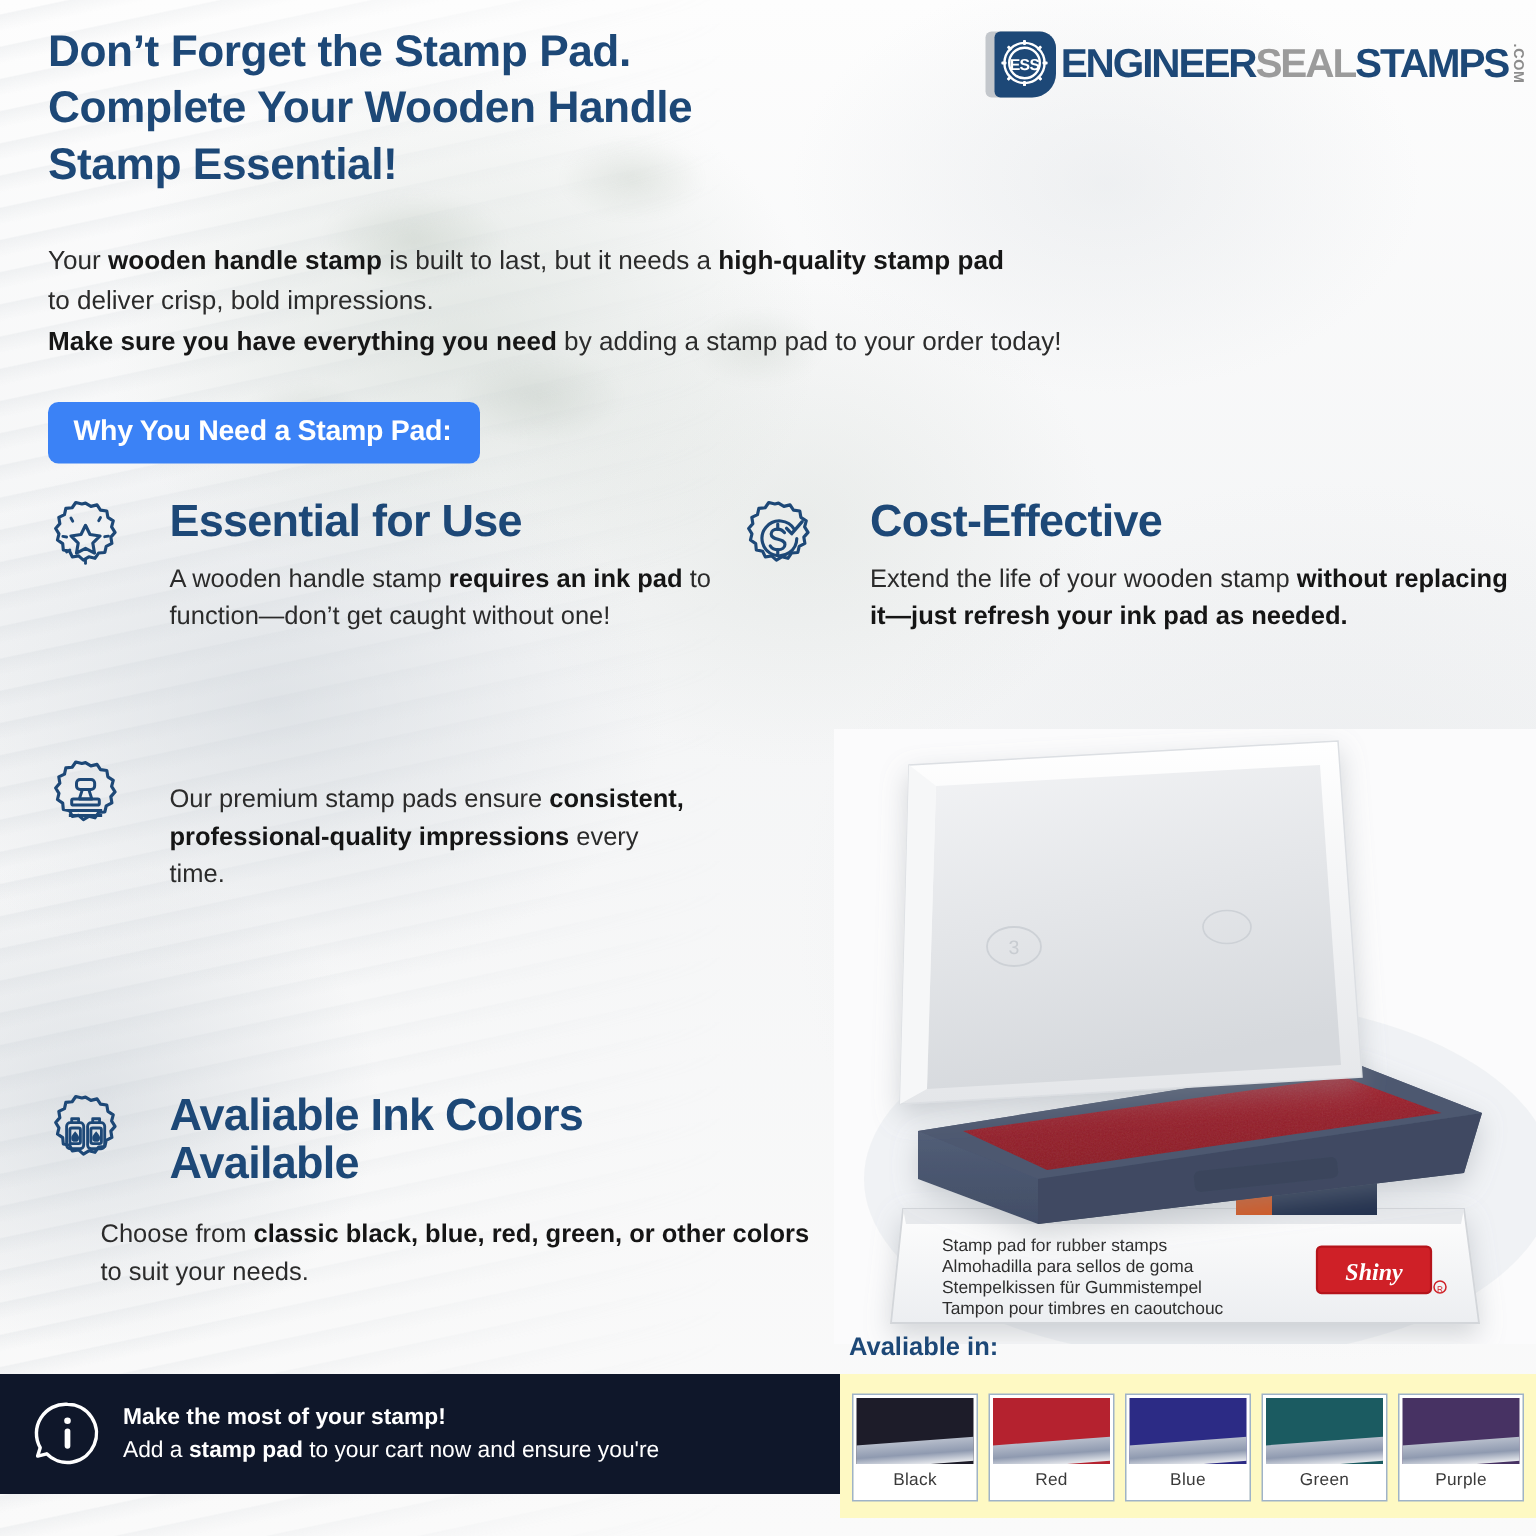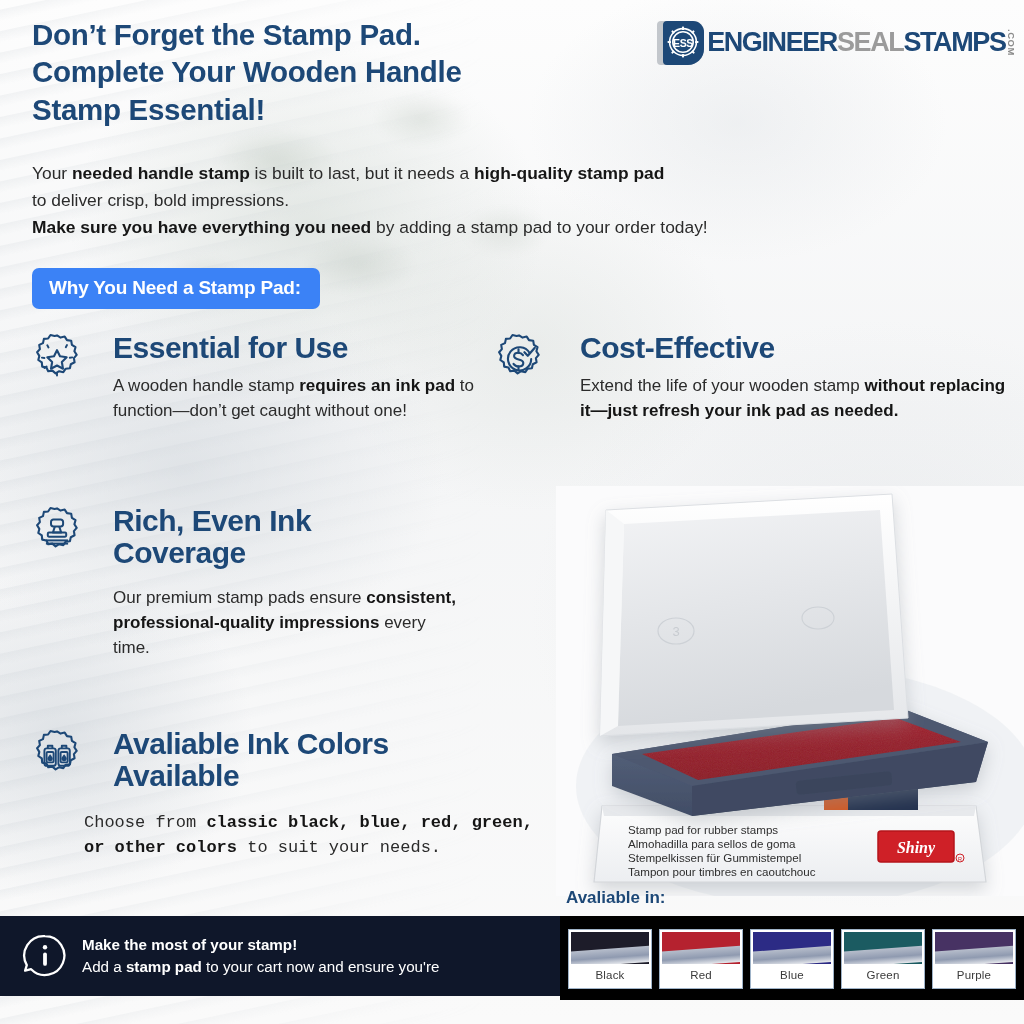--- a/index.html
+++ b/index.html
@@ -187,7 +187,7 @@
 
   <div class="intro">
     <div>
-      <span>Your </span><b>needed handle stamp</b><span> is built to last, but it needs a </span><b>high-quality stamp pad</b>
+      <span>Your </span><b>wooden handle stamp</b><span> is built to last, but it needs a </span><b>high-quality stamp pad</b>
     </div>
     <div>to deliver crisp, bold impressions.</div>
     <div>

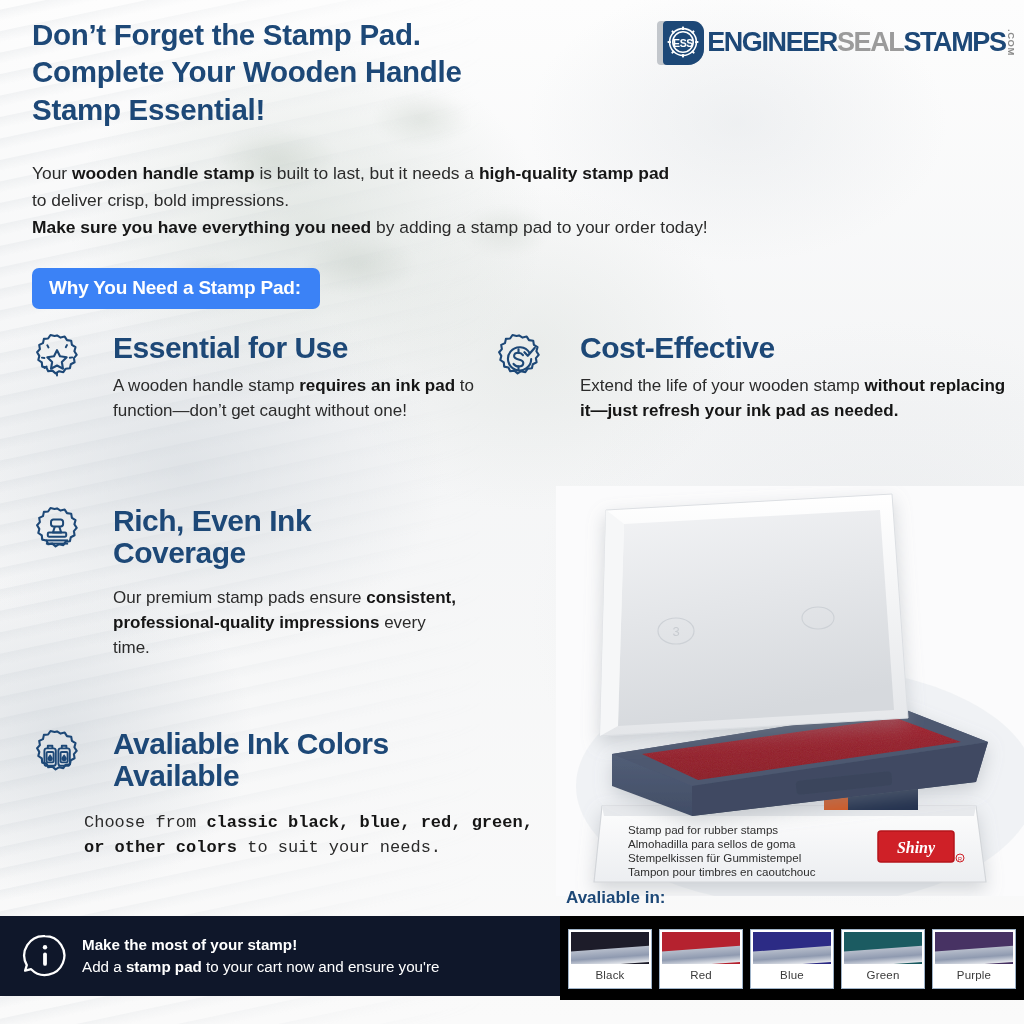--- a/index.html
+++ b/index.html
@@ -247,10 +247,6 @@
           <path d="M17.9 38.6 h22.2"></path>
         </g>
       </svg>
-    </div>
-    <div class="feat-title">
-      <span>Rich, Even Ink</span><br>
-      <span>Coverage</span>
     </div>
     <div class="feat-body">
       <span>Our premium stamp pads ensure </span><b>consistent, professional-quality impressions</b><span> every time.</span>

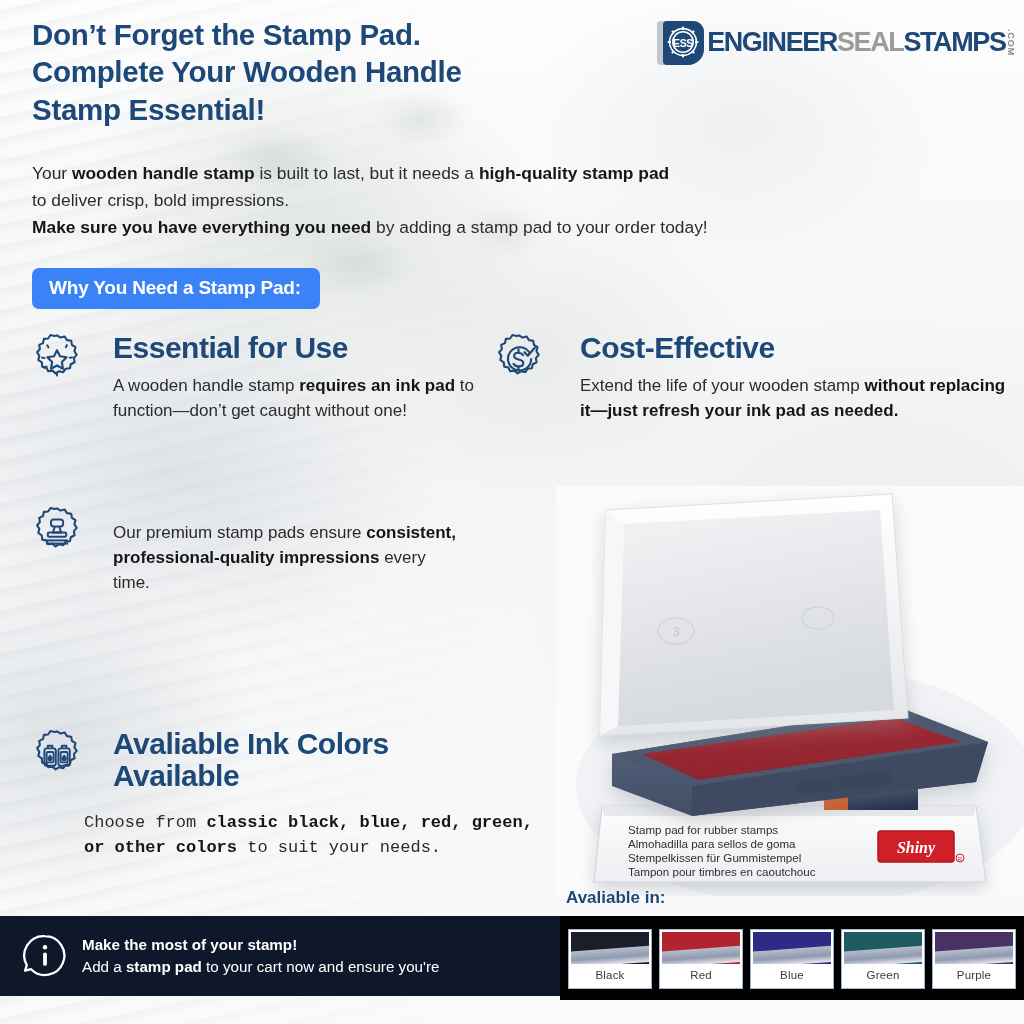--- a/index.html
+++ b/index.html
@@ -99,7 +99,7 @@
   #feature-essential .feat-body { margin-left:85px; margin-top:10px; }
   #feature-cost      .feat-body { margin-left:90px; margin-top:10px; }
   #feature-coverage  .feat-body { margin-left:85px; margin-top:16px; }
-  #feature-colors    .feat-body { margin-left:56px; margin-top:18px;font-family:Liberation Mono, monospace; }
+  #feature-colors    .feat-body { margin-left:39px; margin-top:18px; }
 
   
   #product-photo { position:absolute; left:556px; top:486px; width:470px; height:410px; }

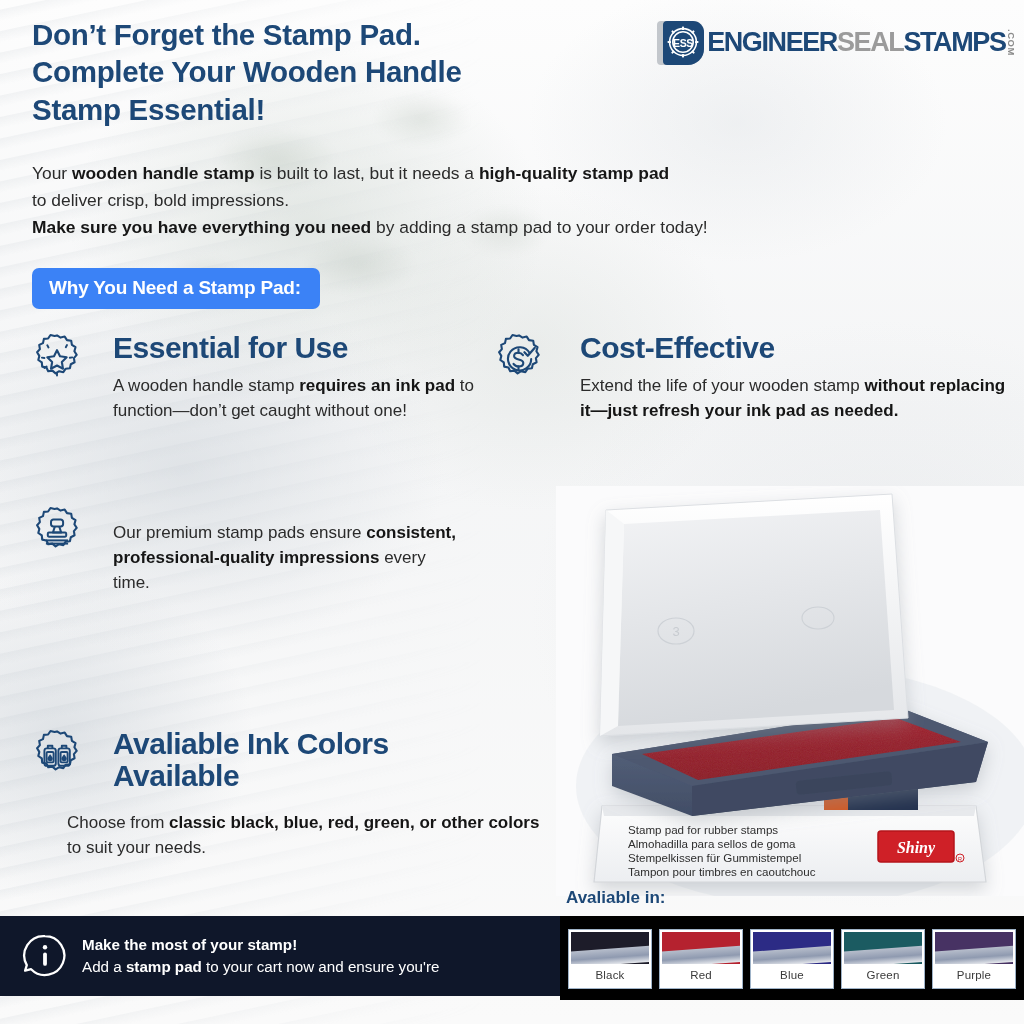--- a/index.html
+++ b/index.html
@@ -110,8 +110,8 @@
     font-size:17px; font-weight:bold; color:#1d4877;
   }
   #swatch-strip {
-    position:absolute; left:560px; top:916px; width:464px; height:84px;
-    background:#000000; padding:14px 9px 12px 9px;
+    position:absolute; left:560px; top:916px; width:464px; height:96px;
+    background:#fef9c3; padding:14px 9px 12px 9px;
     display:flex; gap:9px; align-items:stretch;
   }
   .swatch {

